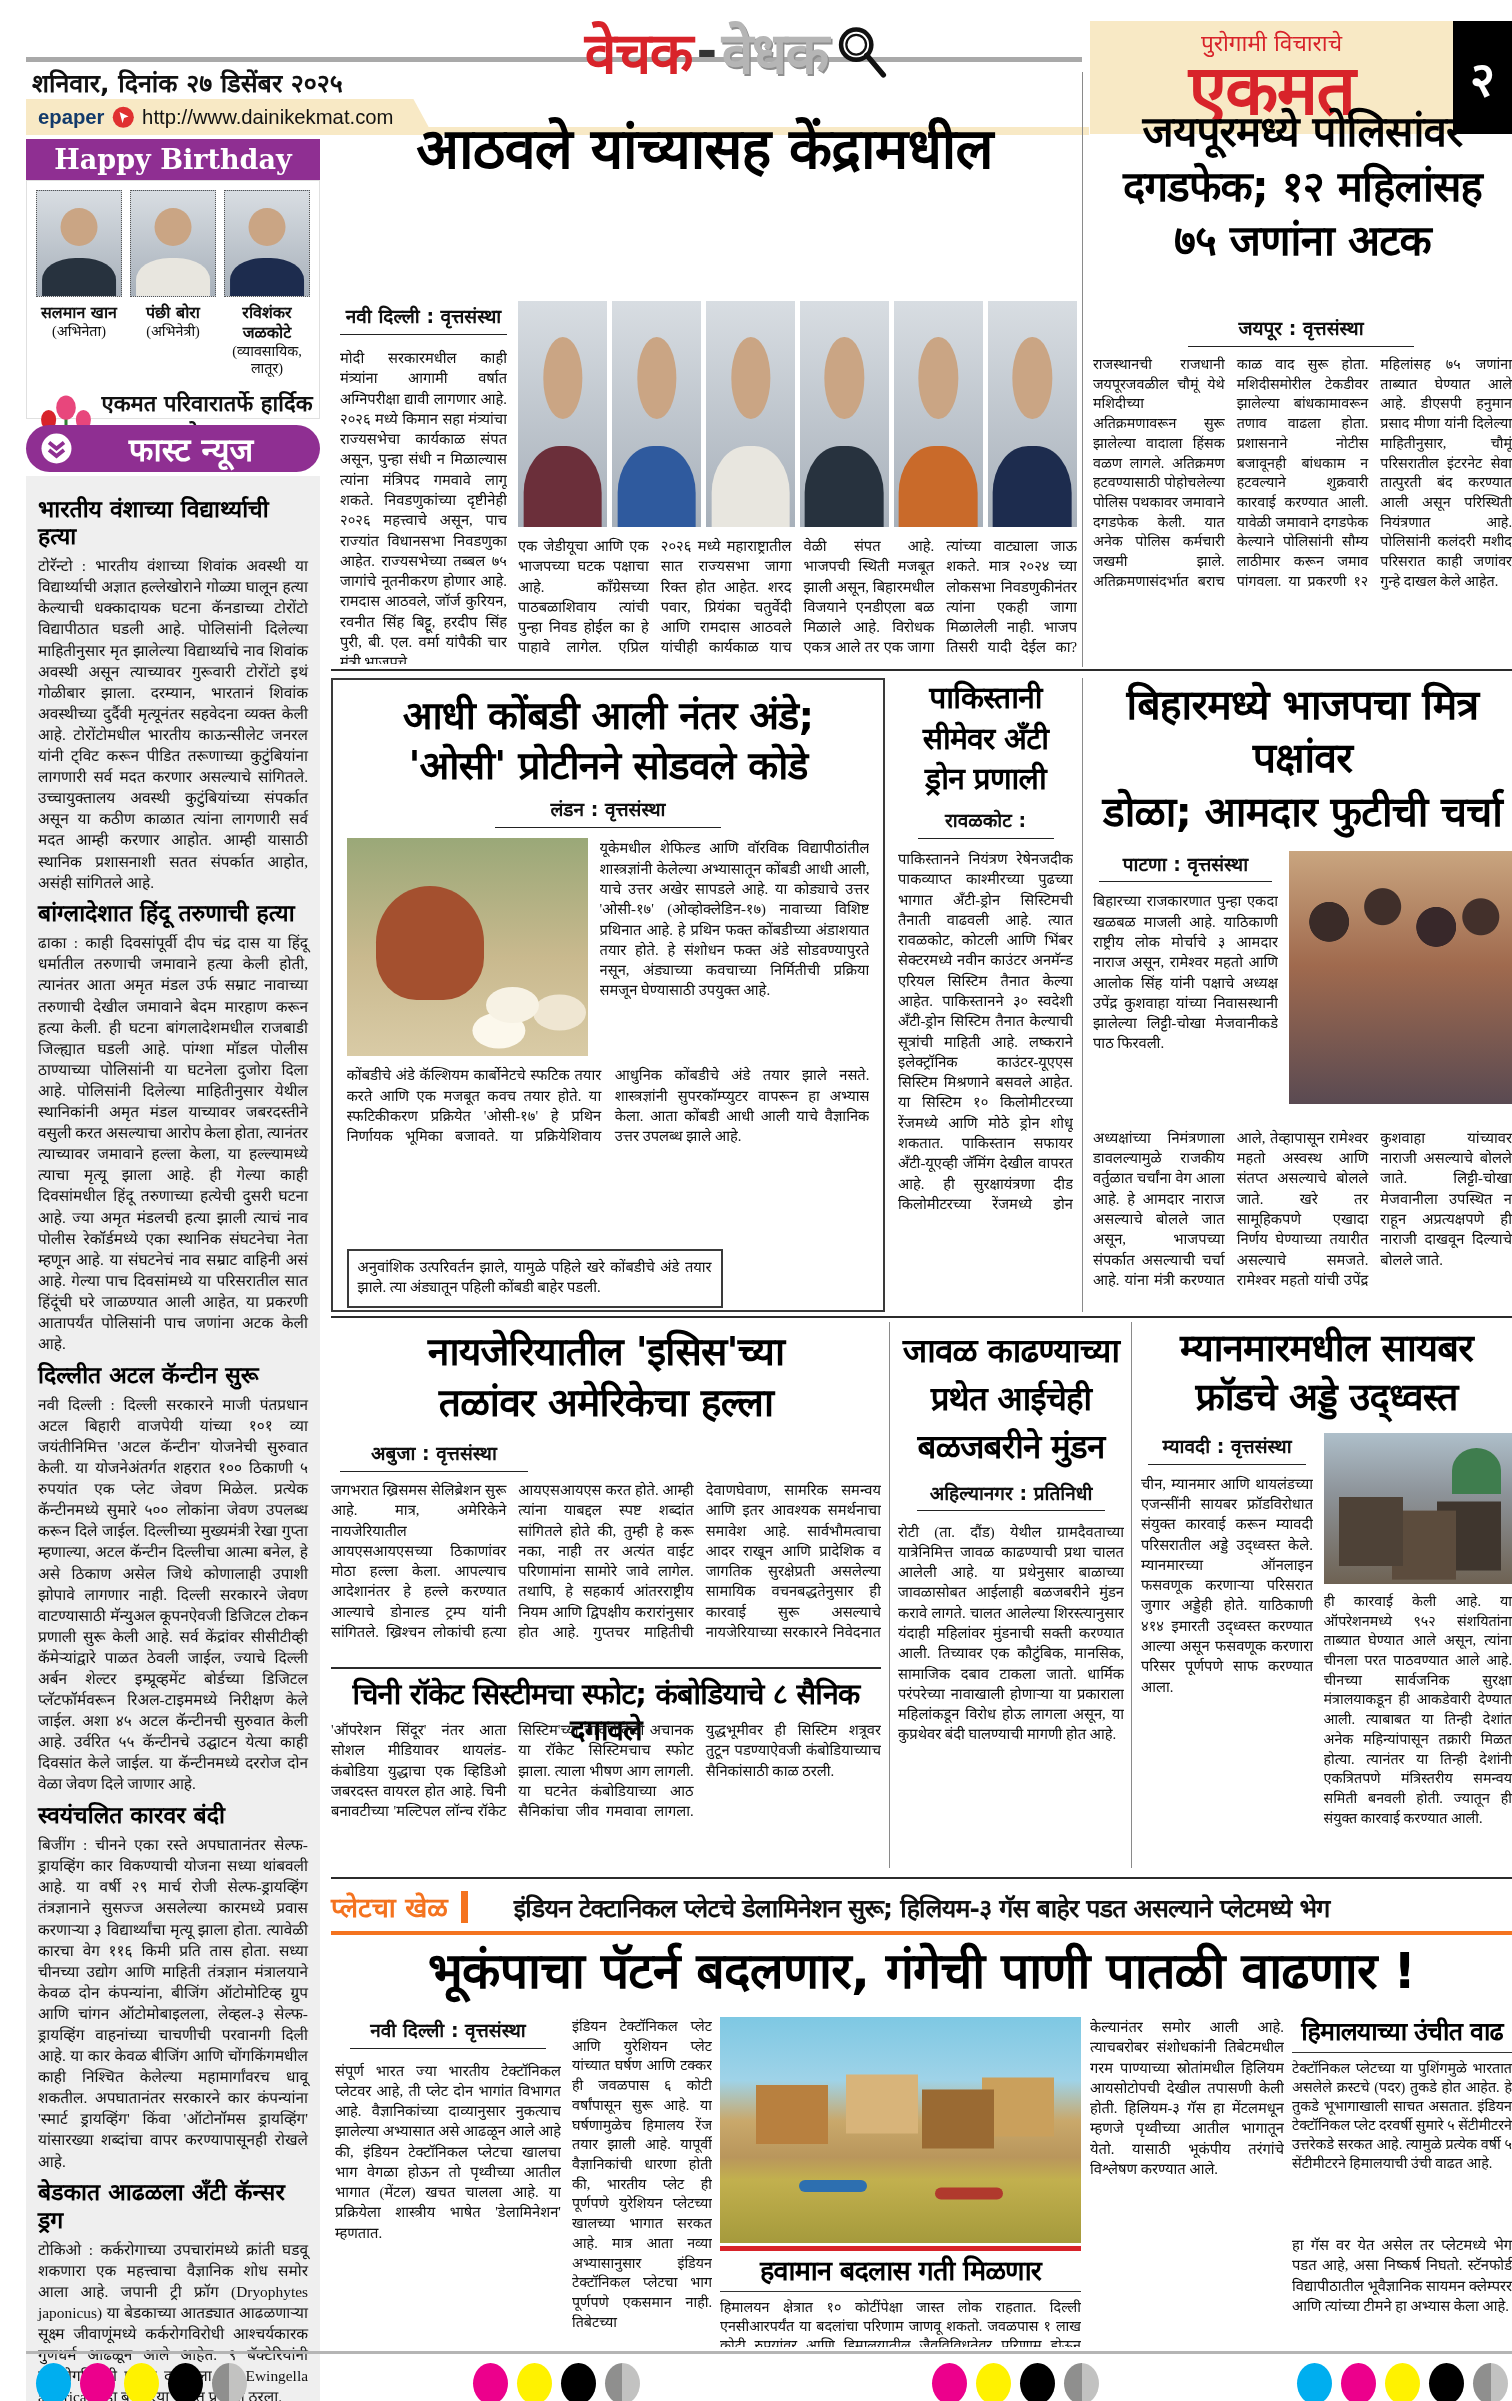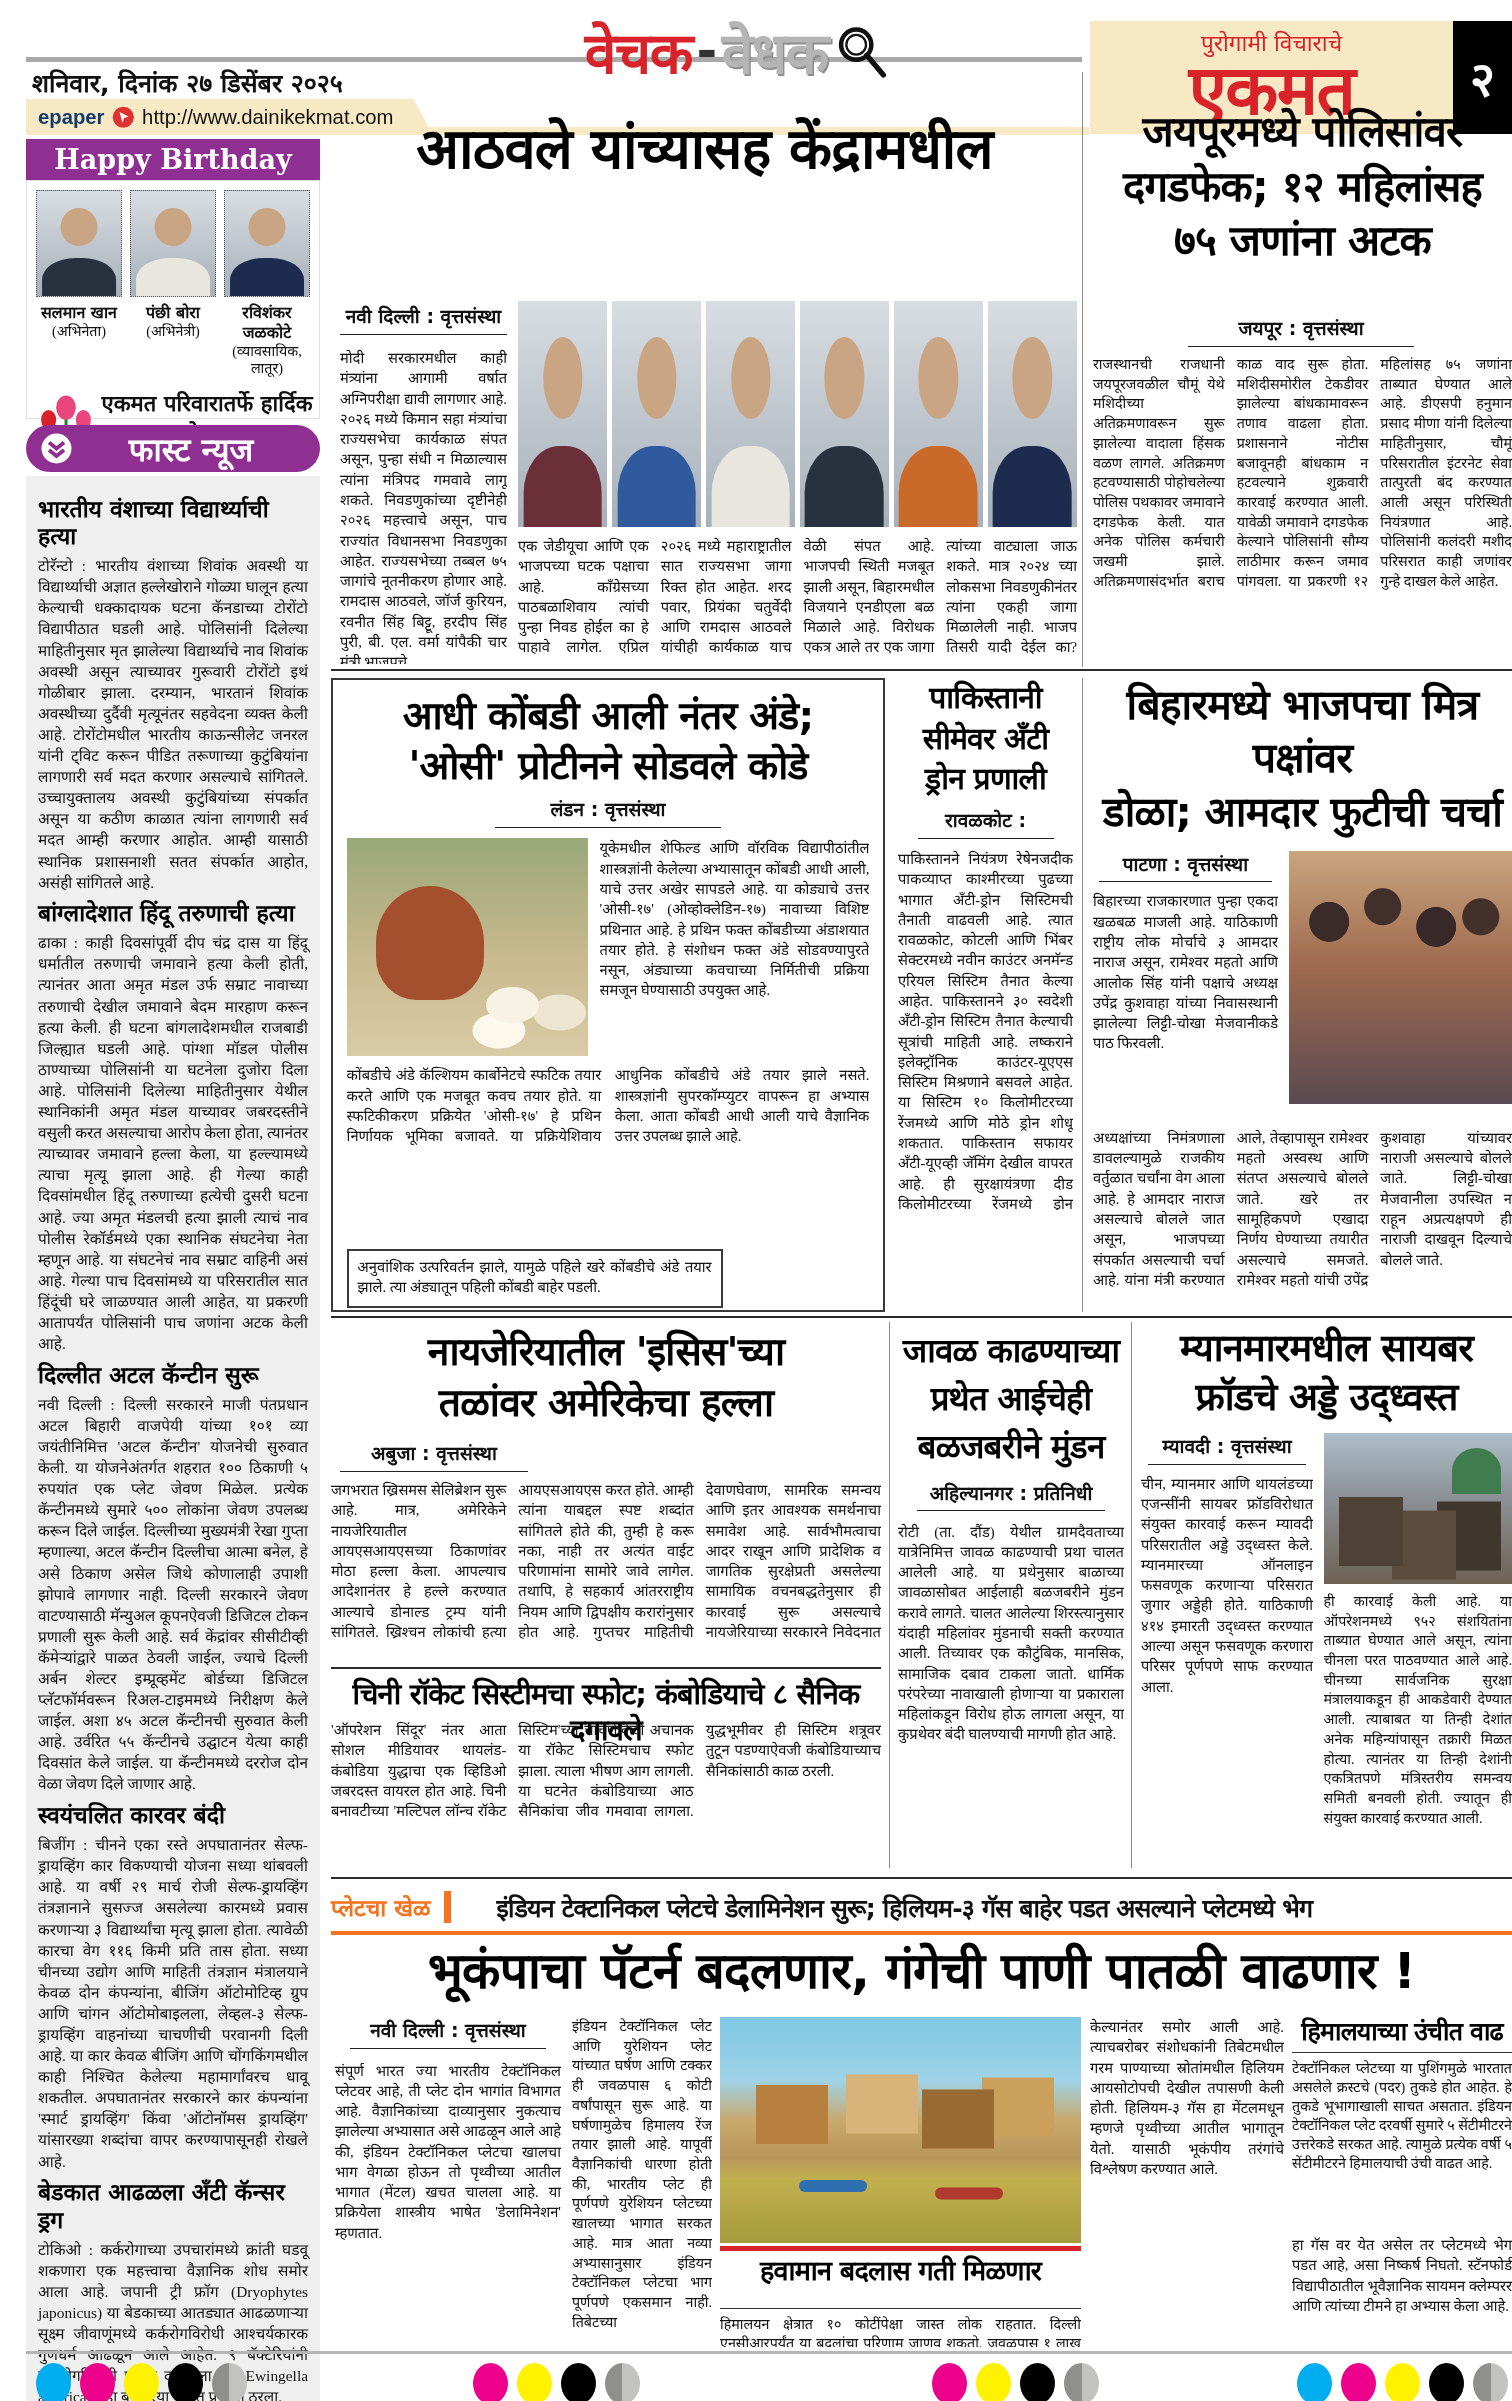--- a/index.html
+++ b/index.html
@@ -154,7 +154,7 @@
   
   #ticker-top{left:331px;top:1877px;width:1181px;height:2.3px;}
   #ticker{left:331px;top:1886px;width:1181px;height:41px;display:flex;align-items:center;gap:13.6px;}
-  #ticker .kick{color:#F4731F;font-size:23px;font-weight:700;}
+  #ticker .kick{color:#F4731F;font-size:27px;font-weight:700;}
   #ticker .bar{width:6.8px;height:32px;background:#F4731F;}
   #ticker .txt{font-size:25px;font-weight:700;color:#111;letter-spacing:-0.8px;margin-left:32px;}
   #ticker-bottom{left:331px;top:1931px;width:1181px;height:3.8px;background:#F4731F;}

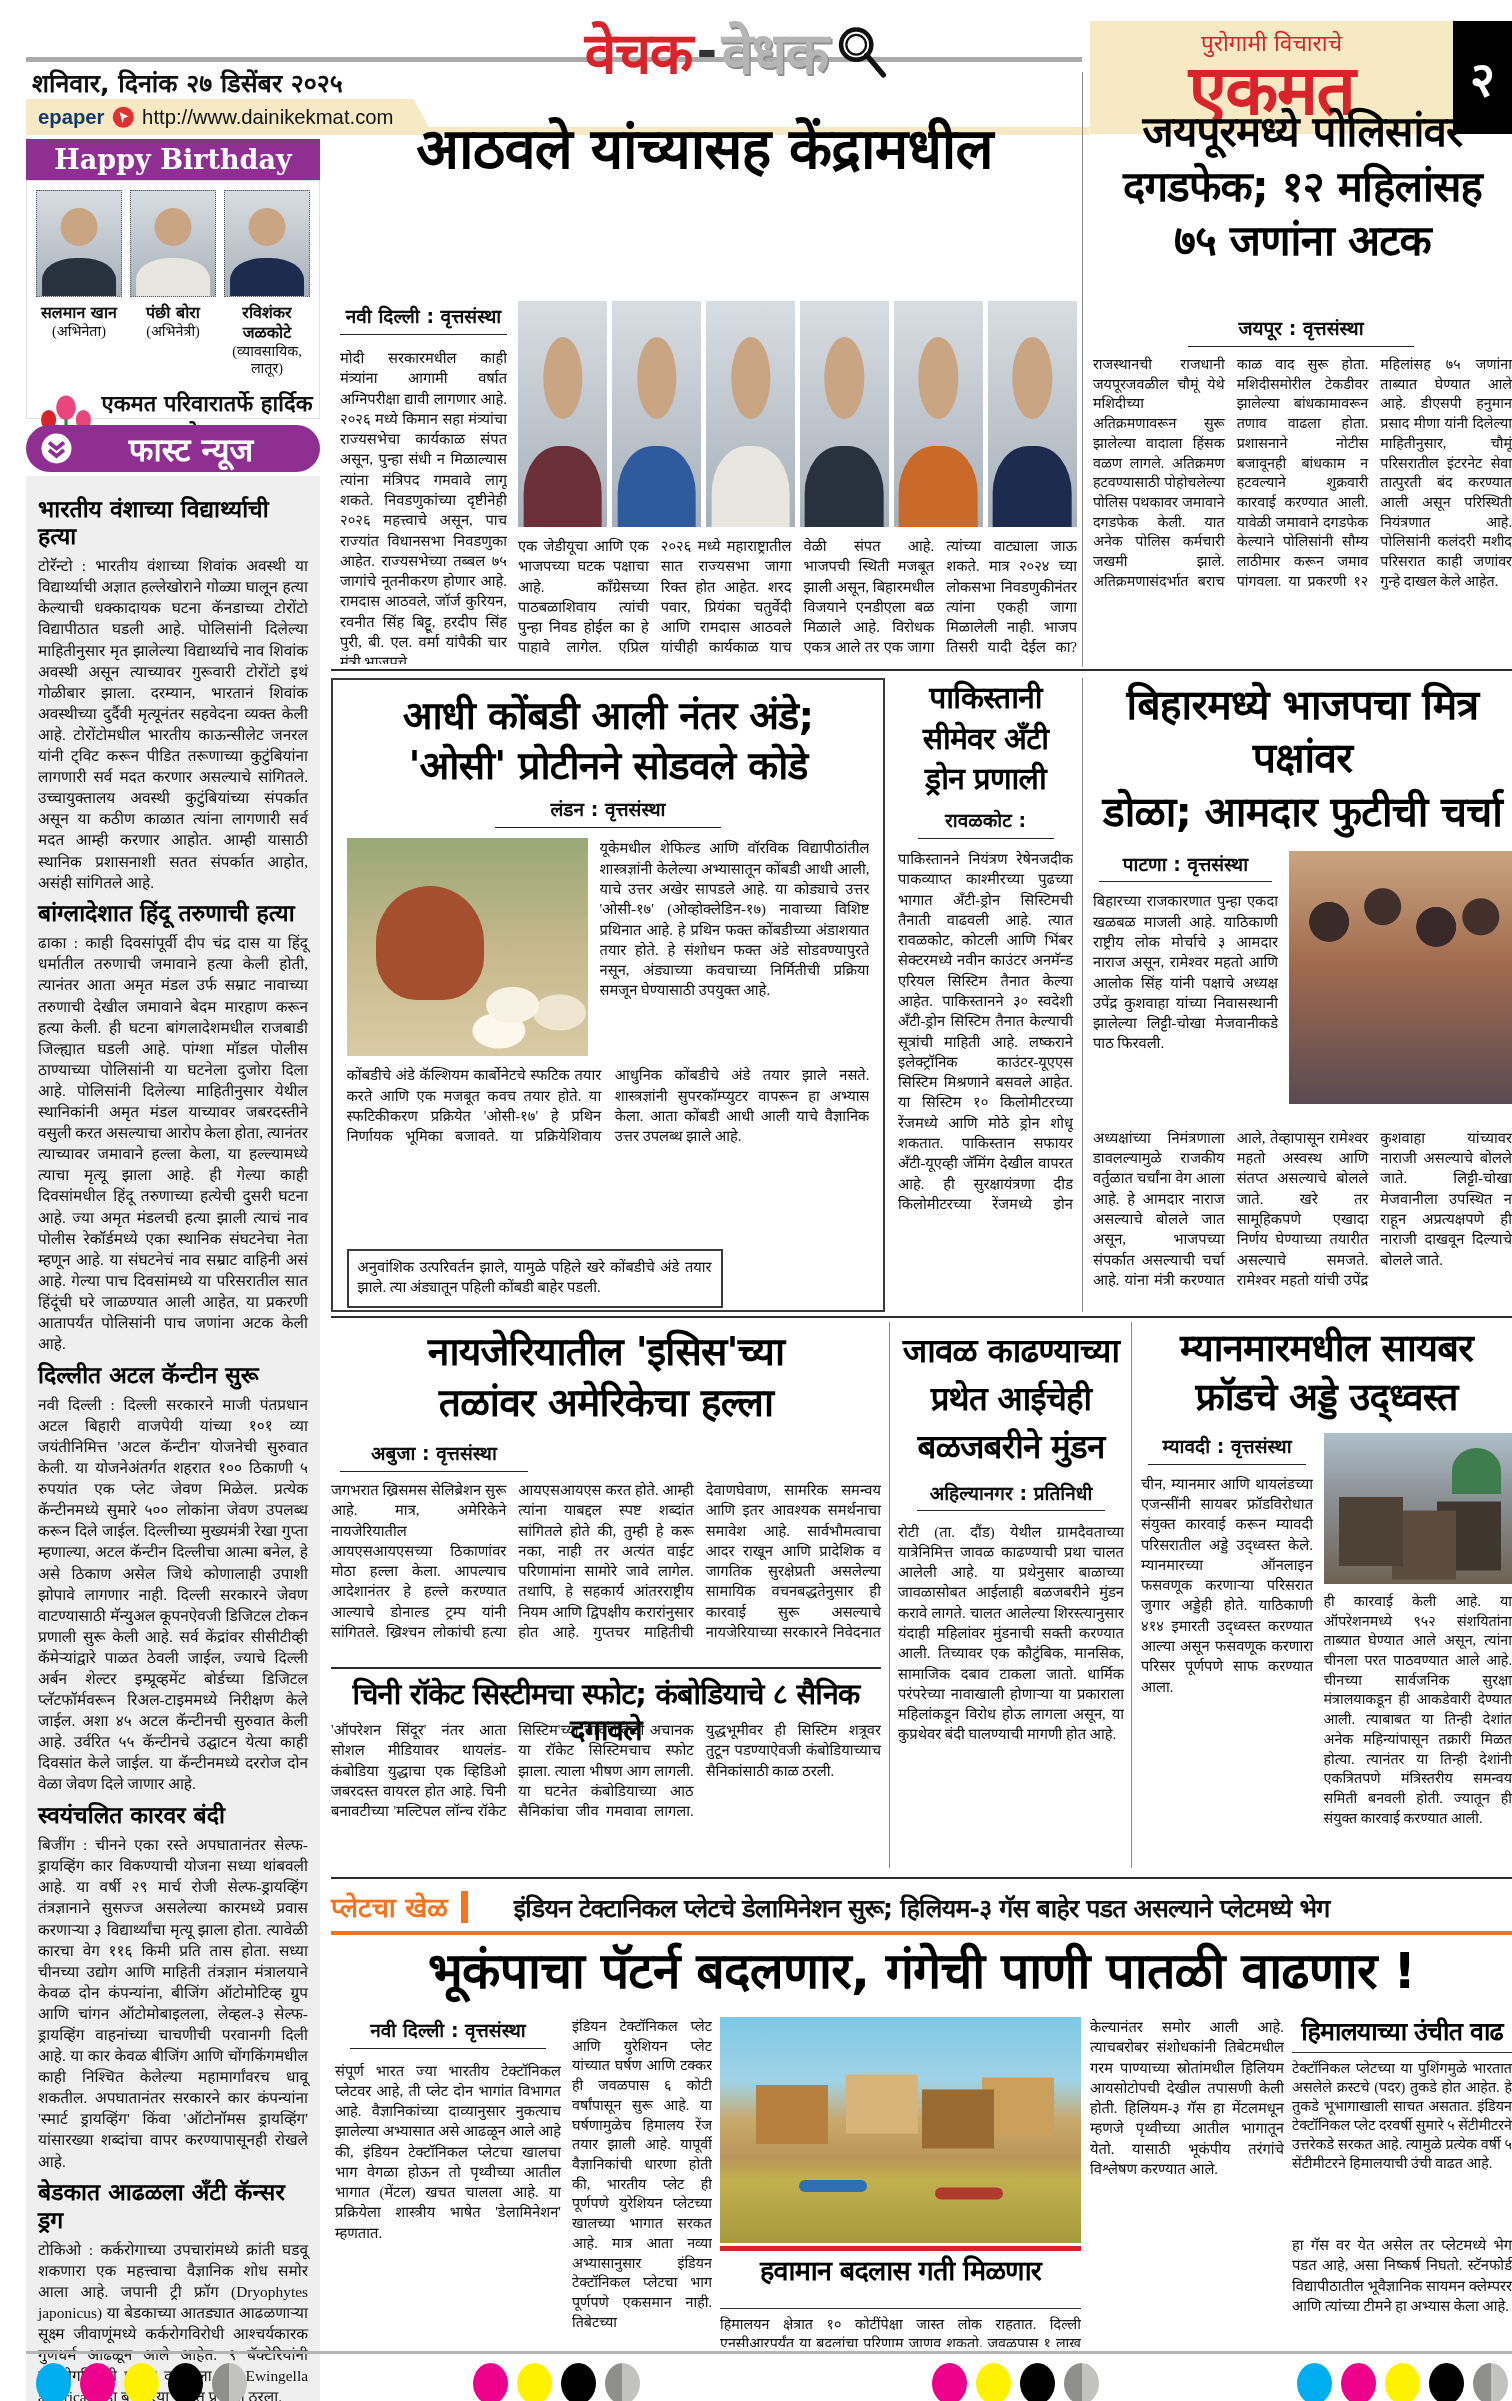--- a/index.html
+++ b/index.html
@@ -172,7 +172,7 @@
       background:#2d6fb0;box-shadow:136px 7.5px 0 #b03a2d;}
   #photo-redbar{left:720px;top:2246px;width:361px;height:4.5px;background:#D8232A;}
   #climate-box{left:720px;top:2255px;width:361px;height:92px;overflow:hidden;}
-  #climate-box .t{font-size:27px;line-height:1.15;border-bottom:1.5px solid #333;padding-bottom:22px;}
+  #climate-box .t{font-size:27px;line-height:1.15;border-bottom:1.5px solid #333;padding-bottom:5px;}
   #climate-box .b{font-size:14.3px;line-height:1.32;text-align:justify;margin-top:6px;}
   #quake-c3{left:1090px;top:2017px;width:194px;height:330px;overflow:hidden;}
   #himal-box{left:1292px;top:2017px;width:220px;height:211px;overflow:hidden;}

